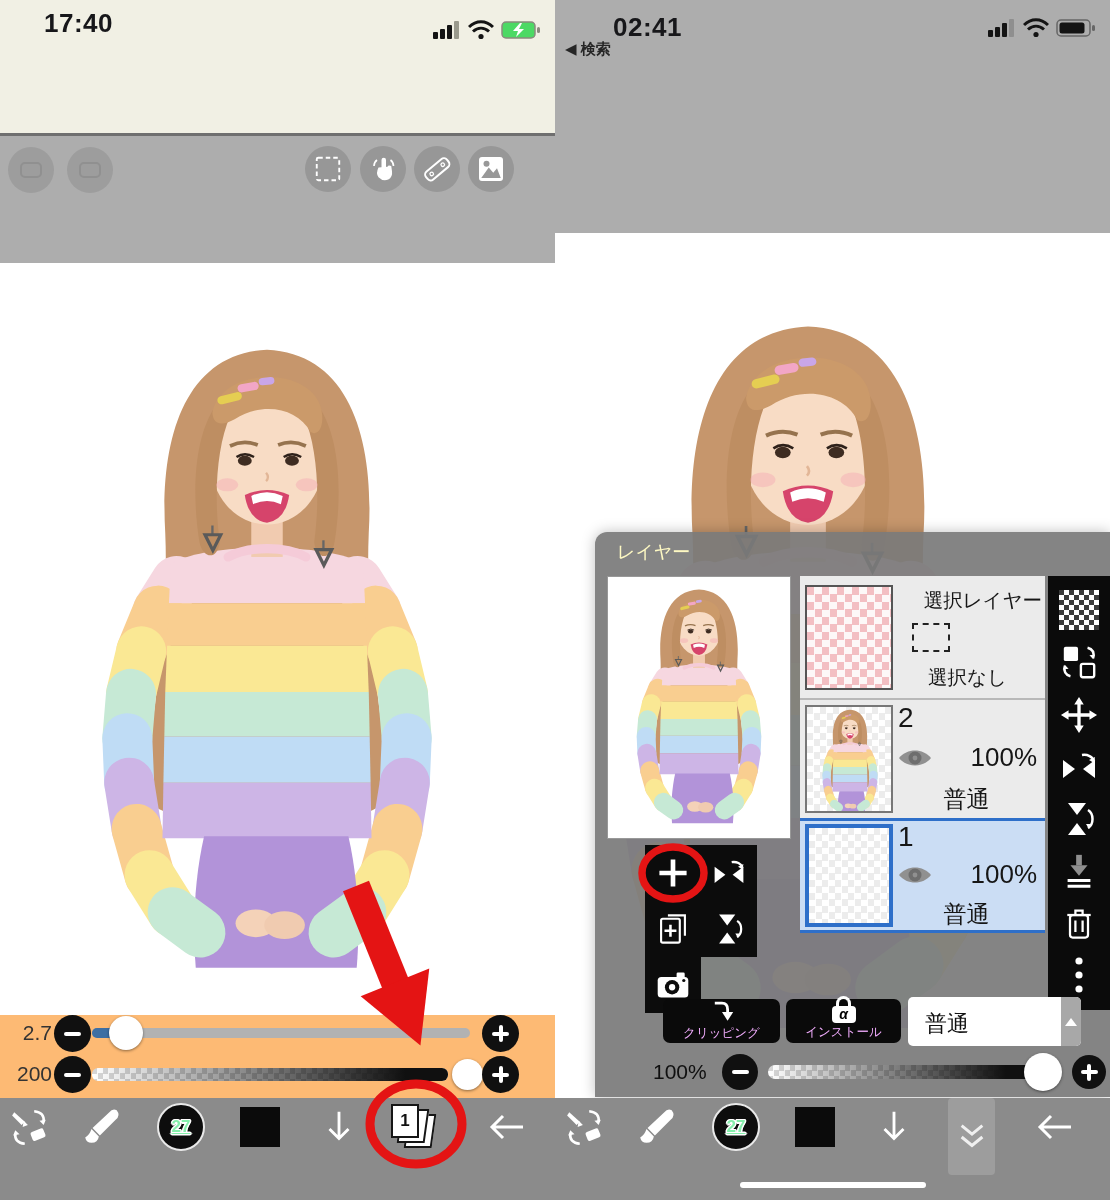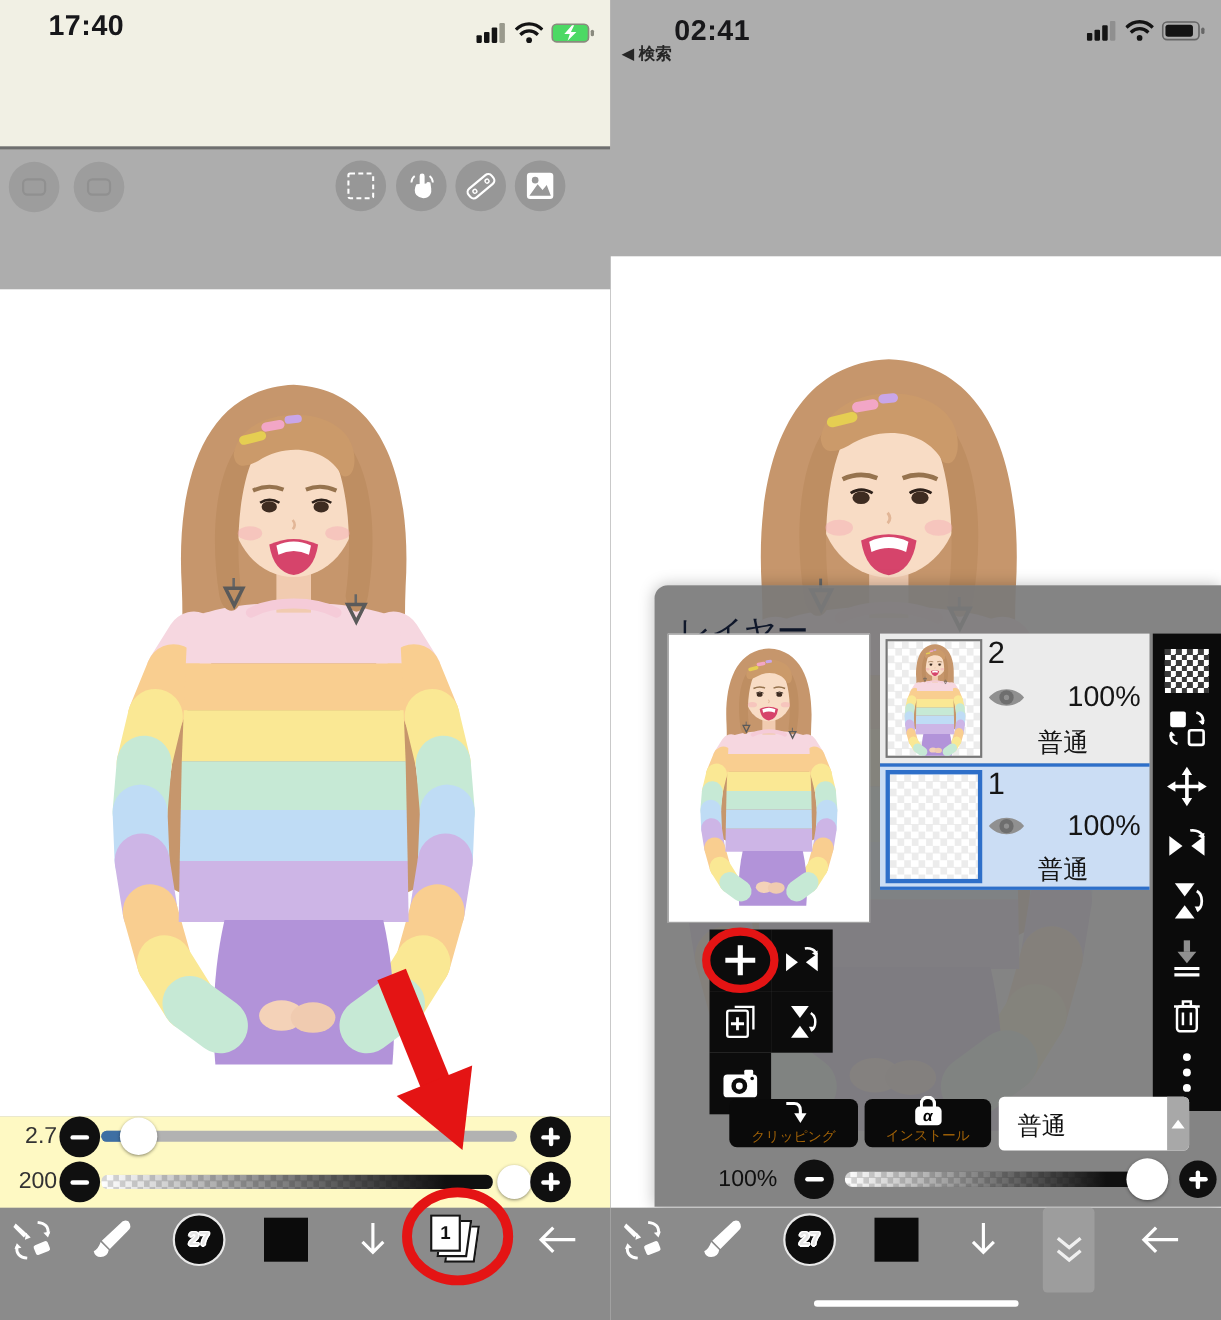--- a/index.html
+++ b/index.html
@@ -388,7 +388,7 @@
     </div>
 
     <div class="abs" id="layers-panel">
-      <div class="abs" style="left:22px;top:23px;font-size:29px;color:#0f172a;">レイヤー</div>
+      <div class="abs" style="left:22px;top:8px;font-size:18px;color:#fef9c3;">レイヤー</div>
 
       <div class="abs" style="left:12px;top:44px;width:184px;height:263px;background:#fff;border:1px solid #989898;overflow:hidden;">
         <svg class="abs" style="left:21px;top:2px;" width="140" height="266" viewBox="0 0 400 760">

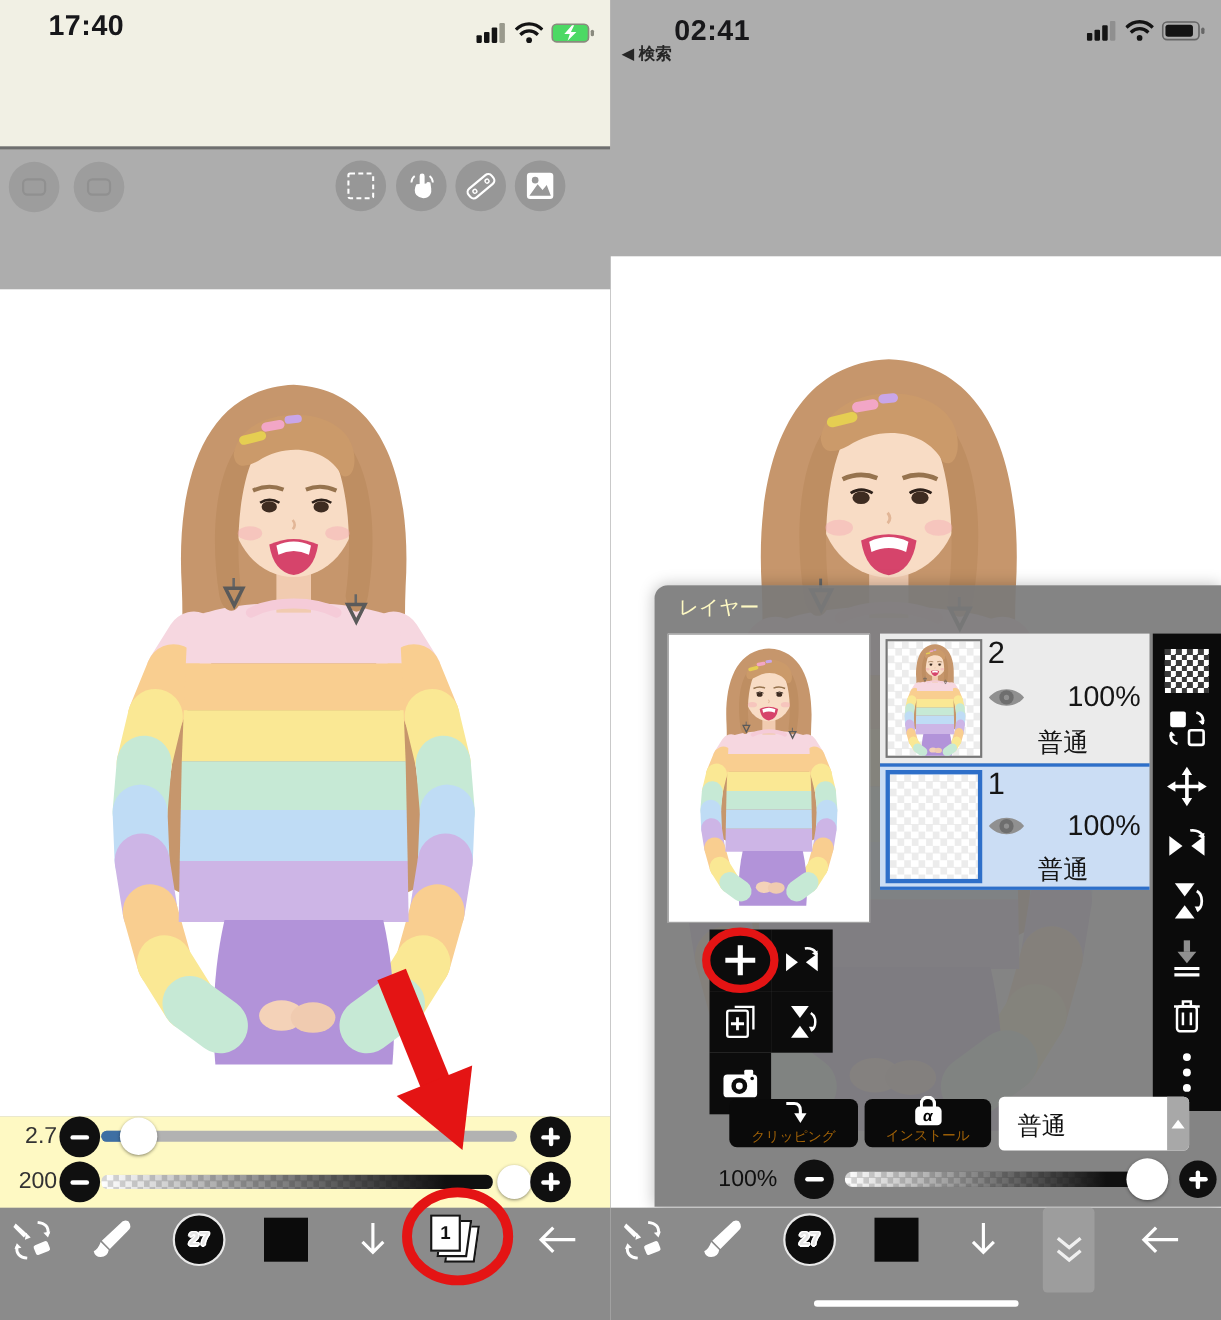--- a/index.html
+++ b/index.html
@@ -424,6 +424,12 @@
 
       <div class="abs" style="left:205px;top:44px;width:245px;">
 
+        <div class="lrow" style="height:124px;background:#EBEBEB;border-bottom:2px solid #B8B8B8;">
+          <div class="abs checker-pink" style="left:5px;top:9px;width:88px;height:105px;border:2px solid #555;"></div>
+          <div class="abs" style="left:96px;right:3px;top:11px;text-align:right;font-size:19.5px;color:#161616;">選択レイヤー</div>
+          <div class="abs" style="left:112px;top:47px;width:38px;height:29px;border:2.5px dashed #222;"></div>
+          <div class="abs" style="left:96px;right:6px;top:88px;text-align:center;font-size:19.5px;color:#161616;">選択なし</div>
+        </div>
 
         <div class="lrow" style="height:118px;background:#EBEBEB;">
           <div class="abs checker-faint" style="left:5px;top:5px;width:88px;height:108px;border:2px solid #777;overflow:hidden;background-color:#fff;">

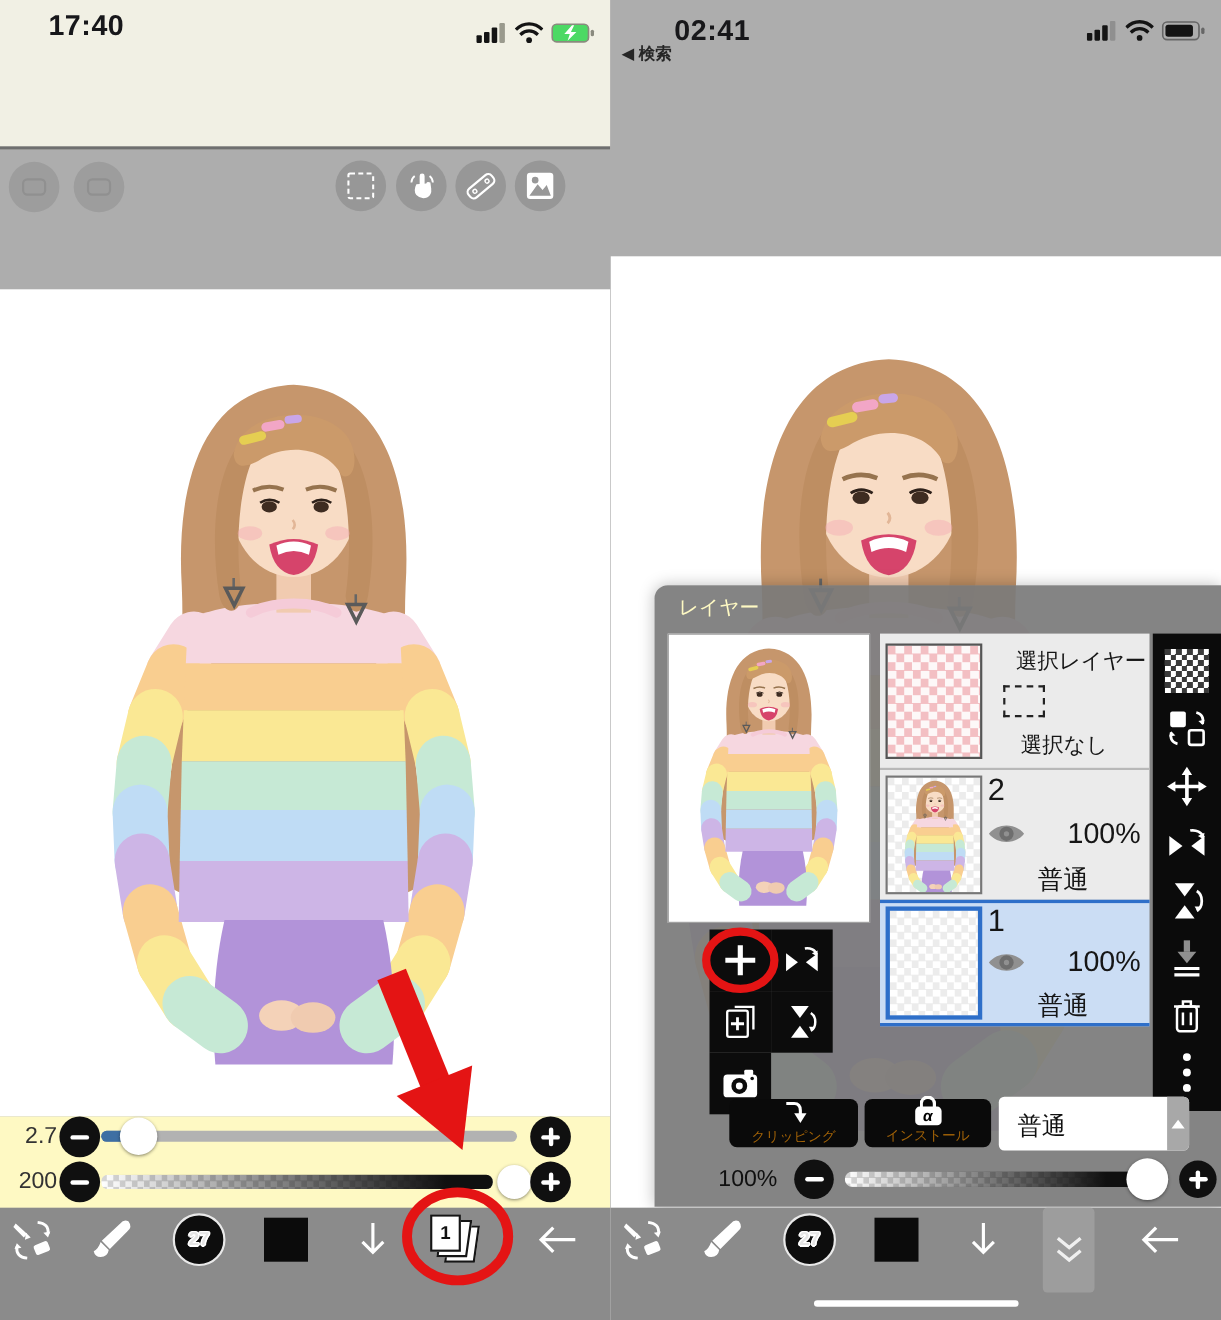--- a/index.html
+++ b/index.html
@@ -289,7 +289,7 @@
         </svg>
     </div>
 
-    <div class="abs" style="left:0;top:1015px;width:555px;height:83px;background:#fef9c3;">
+    <div class="abs" style="left:0;top:1015px;width:555px;height:83px;background:#fdba74;">
 
       <div class="abs rowtxt" style="left:8px;top:6px;width:44px;text-align:right;font-size:21px;color:#333;">2.7</div>
       <div class="pmbtn" style="left:54px;top:0;">

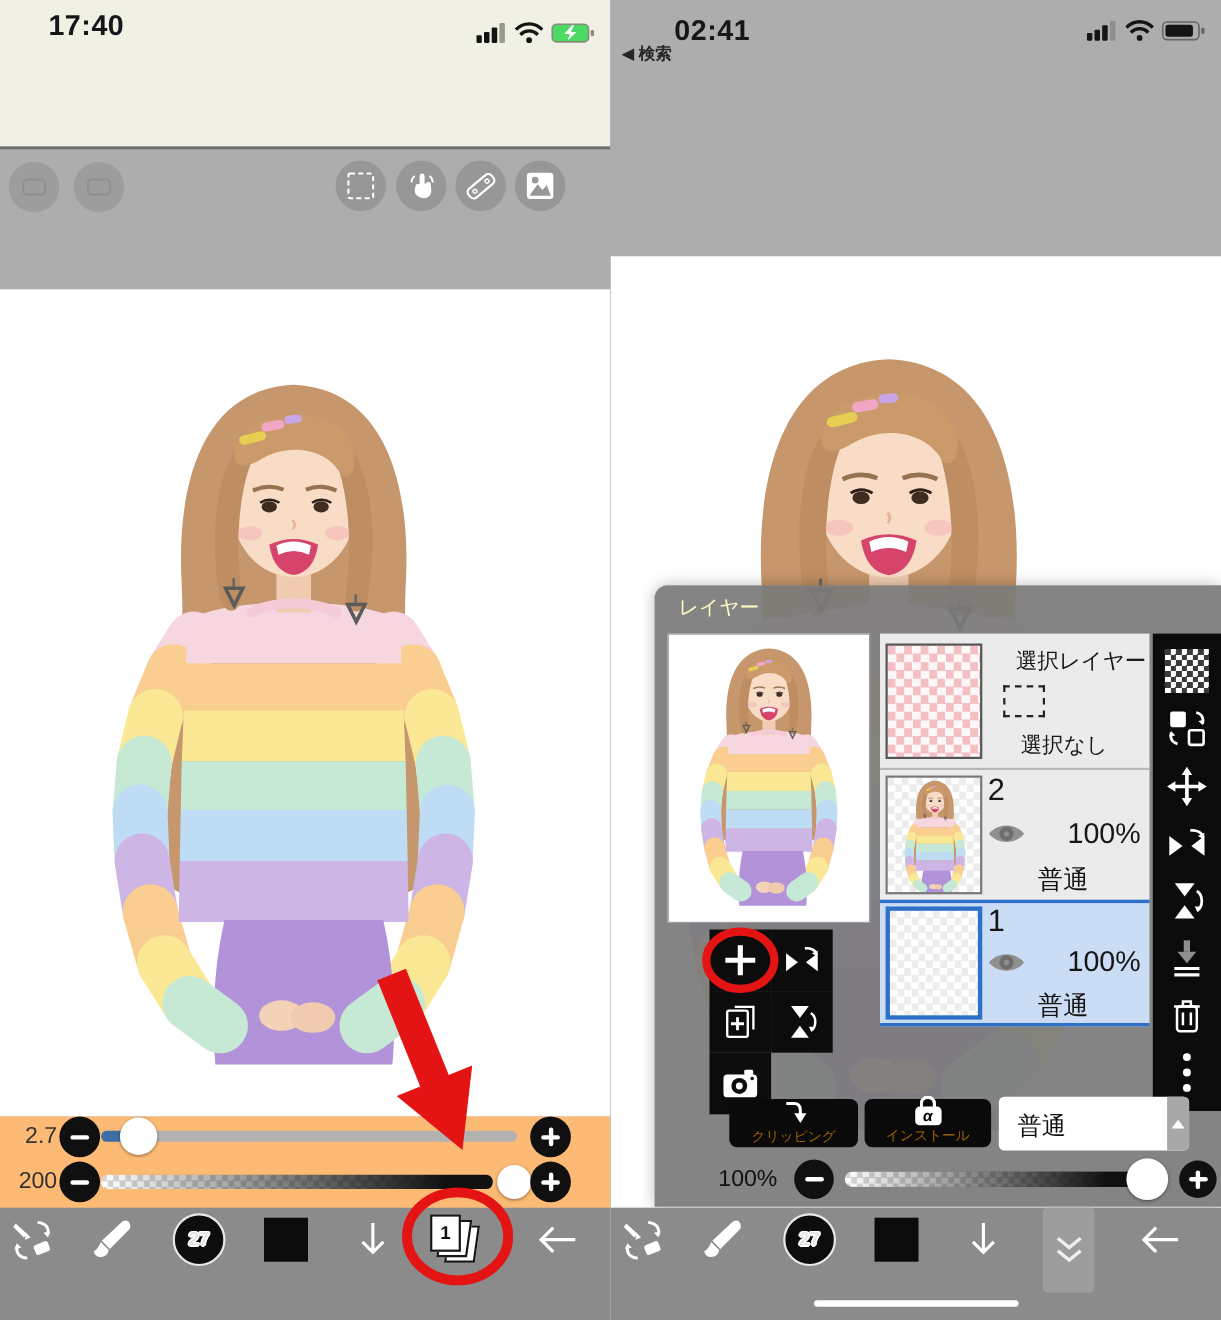--- a/index.html
+++ b/index.html
@@ -48,7 +48,7 @@
   .minicell{position:absolute;width:56px;height:56px;background:#0C0C0C;display:flex;align-items:center;justify-content:center;}
   .pillbtn{position:absolute;height:44px;background:#0A0A0A;border-radius:7px;color:#fff;
     display:flex;flex-direction:column;align-items:center;justify-content:center;gap:1px;}
-  .pillbtn .lbl{font-size:12.5px;color:#a16207;}
+  .pillbtn .lbl{font-size:12.5px;color:#f0abfc;}
   .tri-up{width:0;height:0;border-left:7px solid transparent;border-right:7px solid transparent;border-bottom:9px solid #fff;}
   .homebar{position:absolute;left:50%;transform:translateX(-50%);bottom:12px;width:186px;height:6px;border-radius:3px;background:#fff;}
   svg{display:block;}

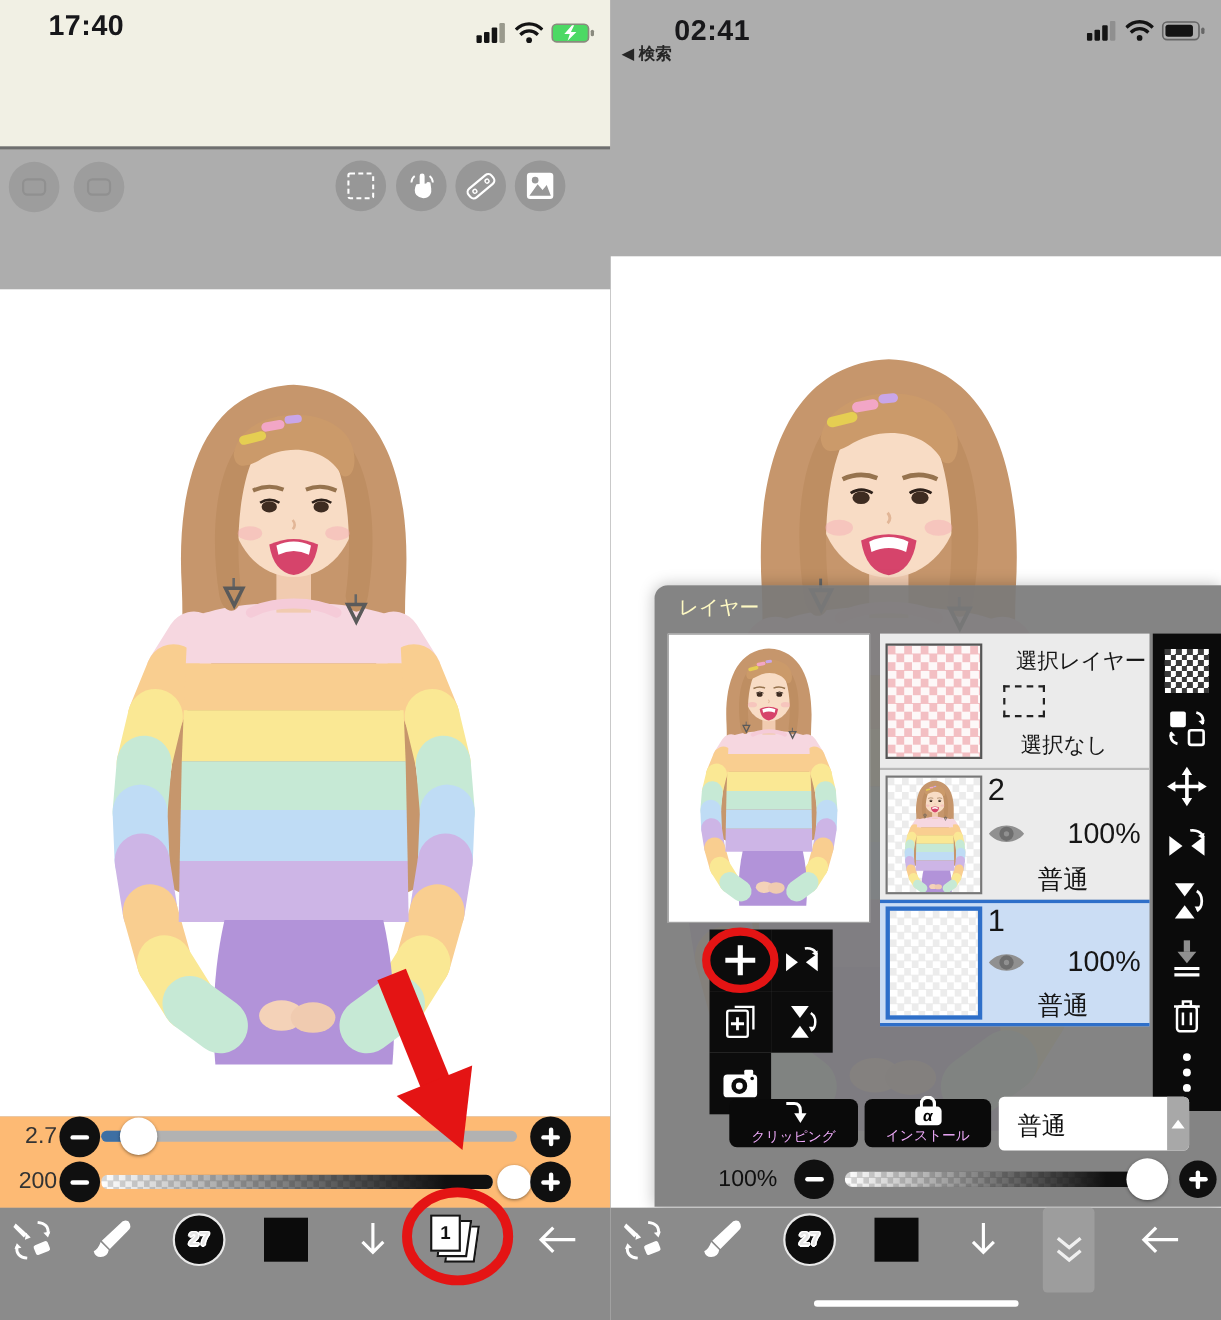--- a/index.html
+++ b/index.html
@@ -33,8 +33,8 @@
   .toolbar{position:absolute;left:0;bottom:0;width:555px;height:102px;background:#8B8B8B;}
   .tbi{position:absolute;top:29px;transform:translate(-50%,-50%);}
   .sizebadge{width:48px;height:48px;border-radius:50%;background:#0D0D0D;border:2px solid #E9E9E9;
-    display:flex;align-items:center;justify-content:center;font-size:17px;font-weight:bold;color:#e5e5e5;
-    text-shadow:-1.5px 0 #fff,1.5px 0 #fff,0 -1.5px #fff,0 1.5px #fff,-1px -1px #fff,1px 1px #fff,-1px 1px #fff,1px -1px #fff;}
+    display:flex;align-items:center;justify-content:center;font-size:17px;font-weight:bold;color:#86efac;
+    text-shadow:-1.5px 0 #fff,1.5px 0 #fff,0 -1.5px #fff,0 1.5px #fff,-1px -1px #fff,1px 1px #fff,-1px 1px #fff,1px -1px #fff;text-decoration:underline;}
   .blacksq{width:40px;height:40px;background:#0B0B0B;}
   
   .pages{position:relative;width:48px;height:46px;}

